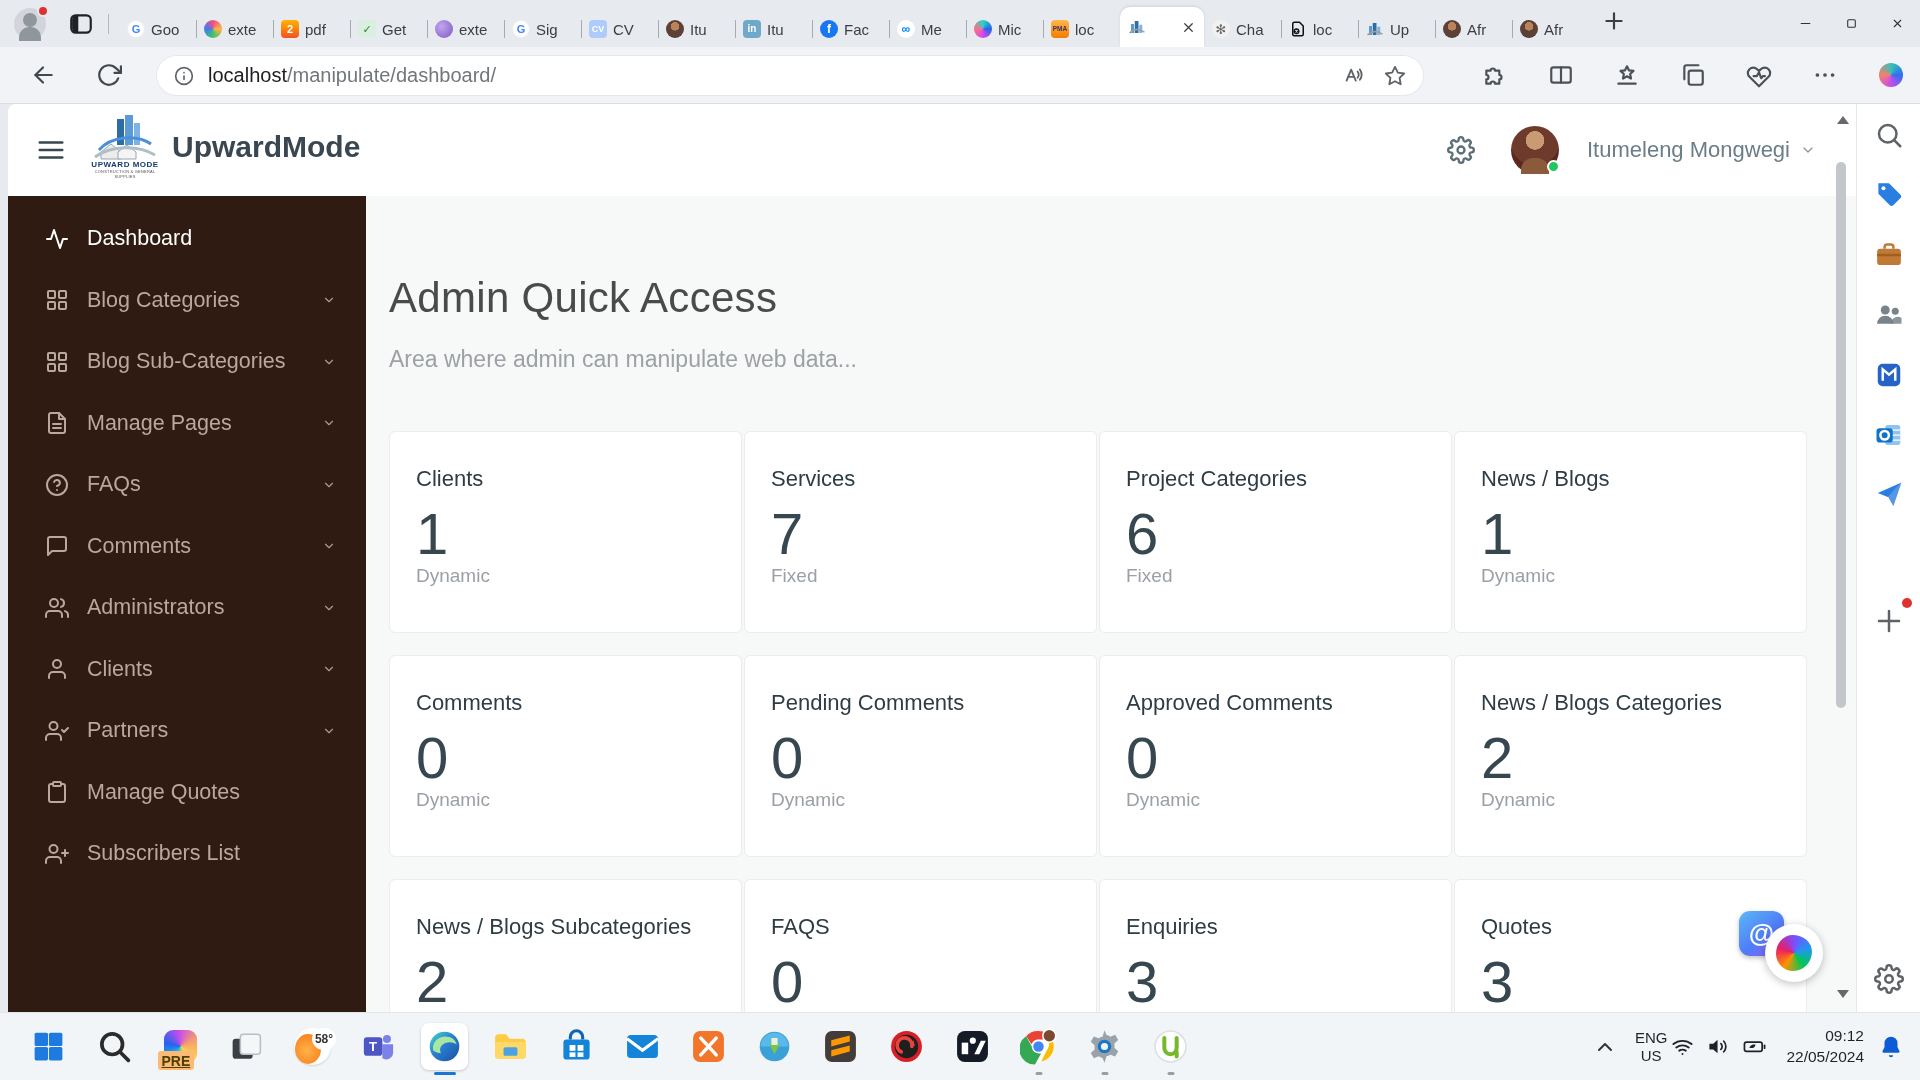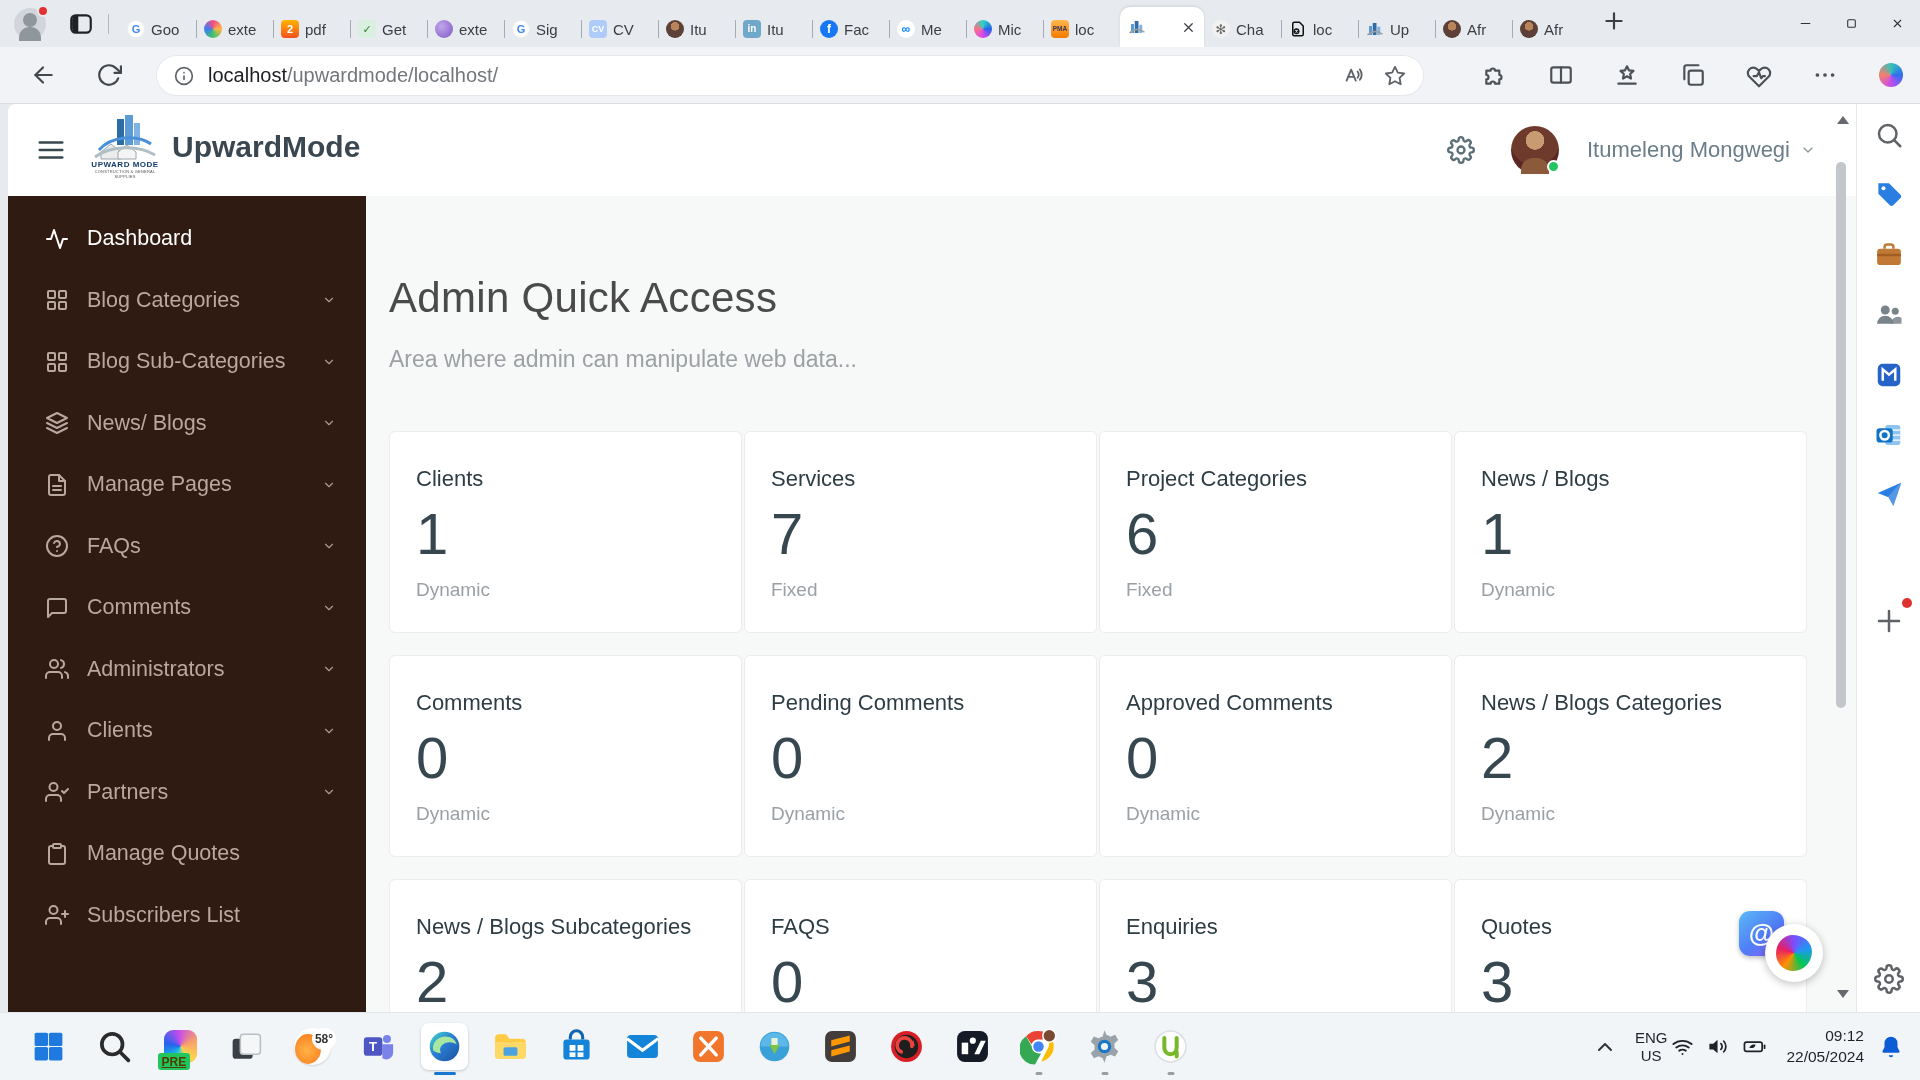--- a/index.html
+++ b/index.html
@@ -348,7 +348,7 @@
             <line x1="12" y1="8" x2="12.01" y2="8"></line>
           </svg>
         </span>
-      <span class="urltext"><span class="host">localhost</span><span class="path">/upwardmode/localhost/</span></span>
+      <span class="urltext"><span class="host">localhost</span><span class="path">/manipulate/dashboard/</span></span>
       <span class="pillright">
         <span class="ico">
             <svg viewBox="0 0 24 24" fill="none" stroke="currentColor" stroke-width="2" stroke-linecap="round" stroke-linejoin="round">

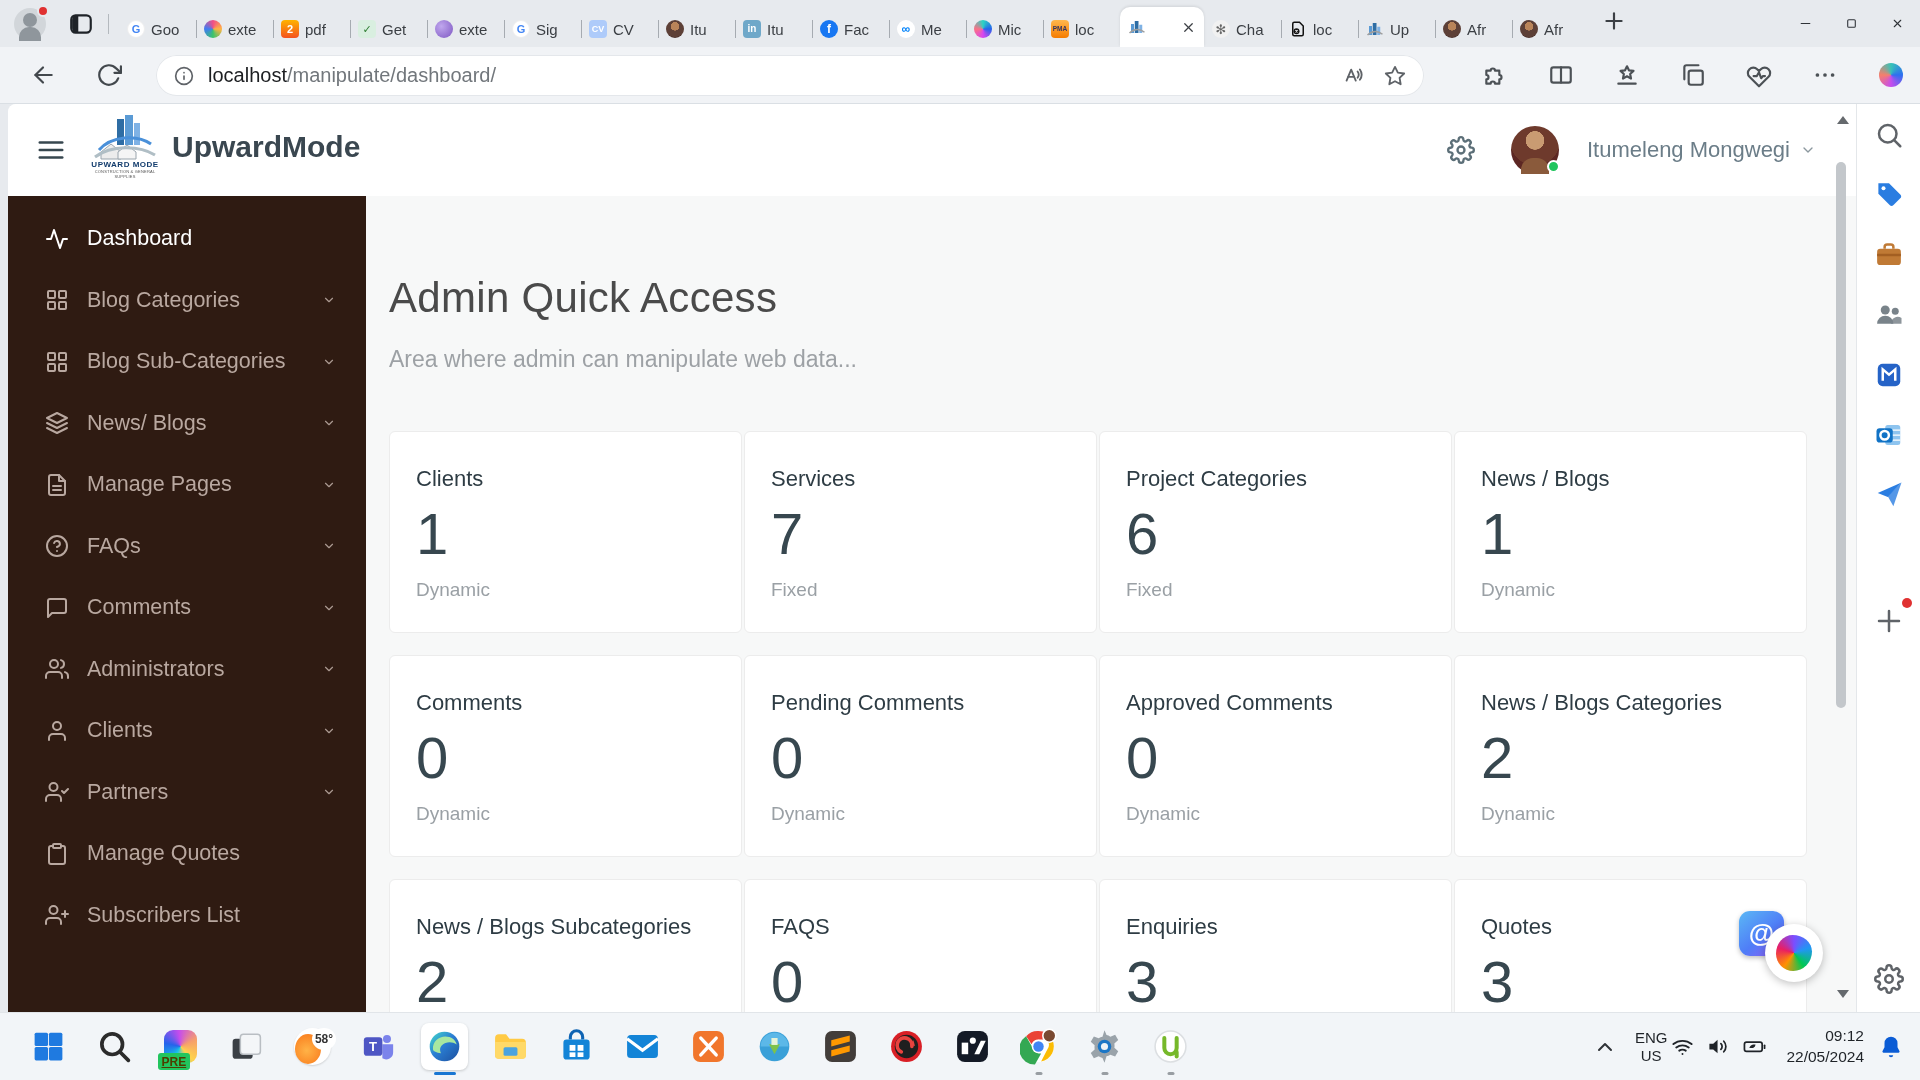--- a/index.html
+++ b/index.html
@@ -497,21 +497,6 @@
         <div class="sitem">
           <span class="ico sicon">
             <svg viewBox="0 0 24 24" fill="none" stroke="currentColor" stroke-width="2" stroke-linecap="round" stroke-linejoin="round">
-              <polygon points="12 2 2 7 12 12 22 7 12 2"></polygon>
-              <polyline points="2 12 12 17 22 12"></polyline>
-              <polyline points="2 17 12 22 22 17"></polyline>
-            </svg>
-          </span>
-          <span class="slbl">News/ Blogs</span>
-          <span class="ico schev">
-            <svg viewBox="0 0 24 24" fill="none" stroke="currentColor" stroke-width="2" stroke-linecap="round" stroke-linejoin="round">
-              <polyline points="6 9 12 15 18 9"></polyline>
-            </svg>
-          </span>
-        </div>
-        <div class="sitem">
-          <span class="ico sicon">
-            <svg viewBox="0 0 24 24" fill="none" stroke="currentColor" stroke-width="2" stroke-linecap="round" stroke-linejoin="round">
               <path d="M14 2H6a2 2 0 0 0-2 2v16a2 2 0 0 0 2 2h12a2 2 0 0 0 2-2V8z"></path>
               <polyline points="14 2 14 8 20 8"></polyline>
               <line x1="16" y1="13" x2="8" y2="13"></line>

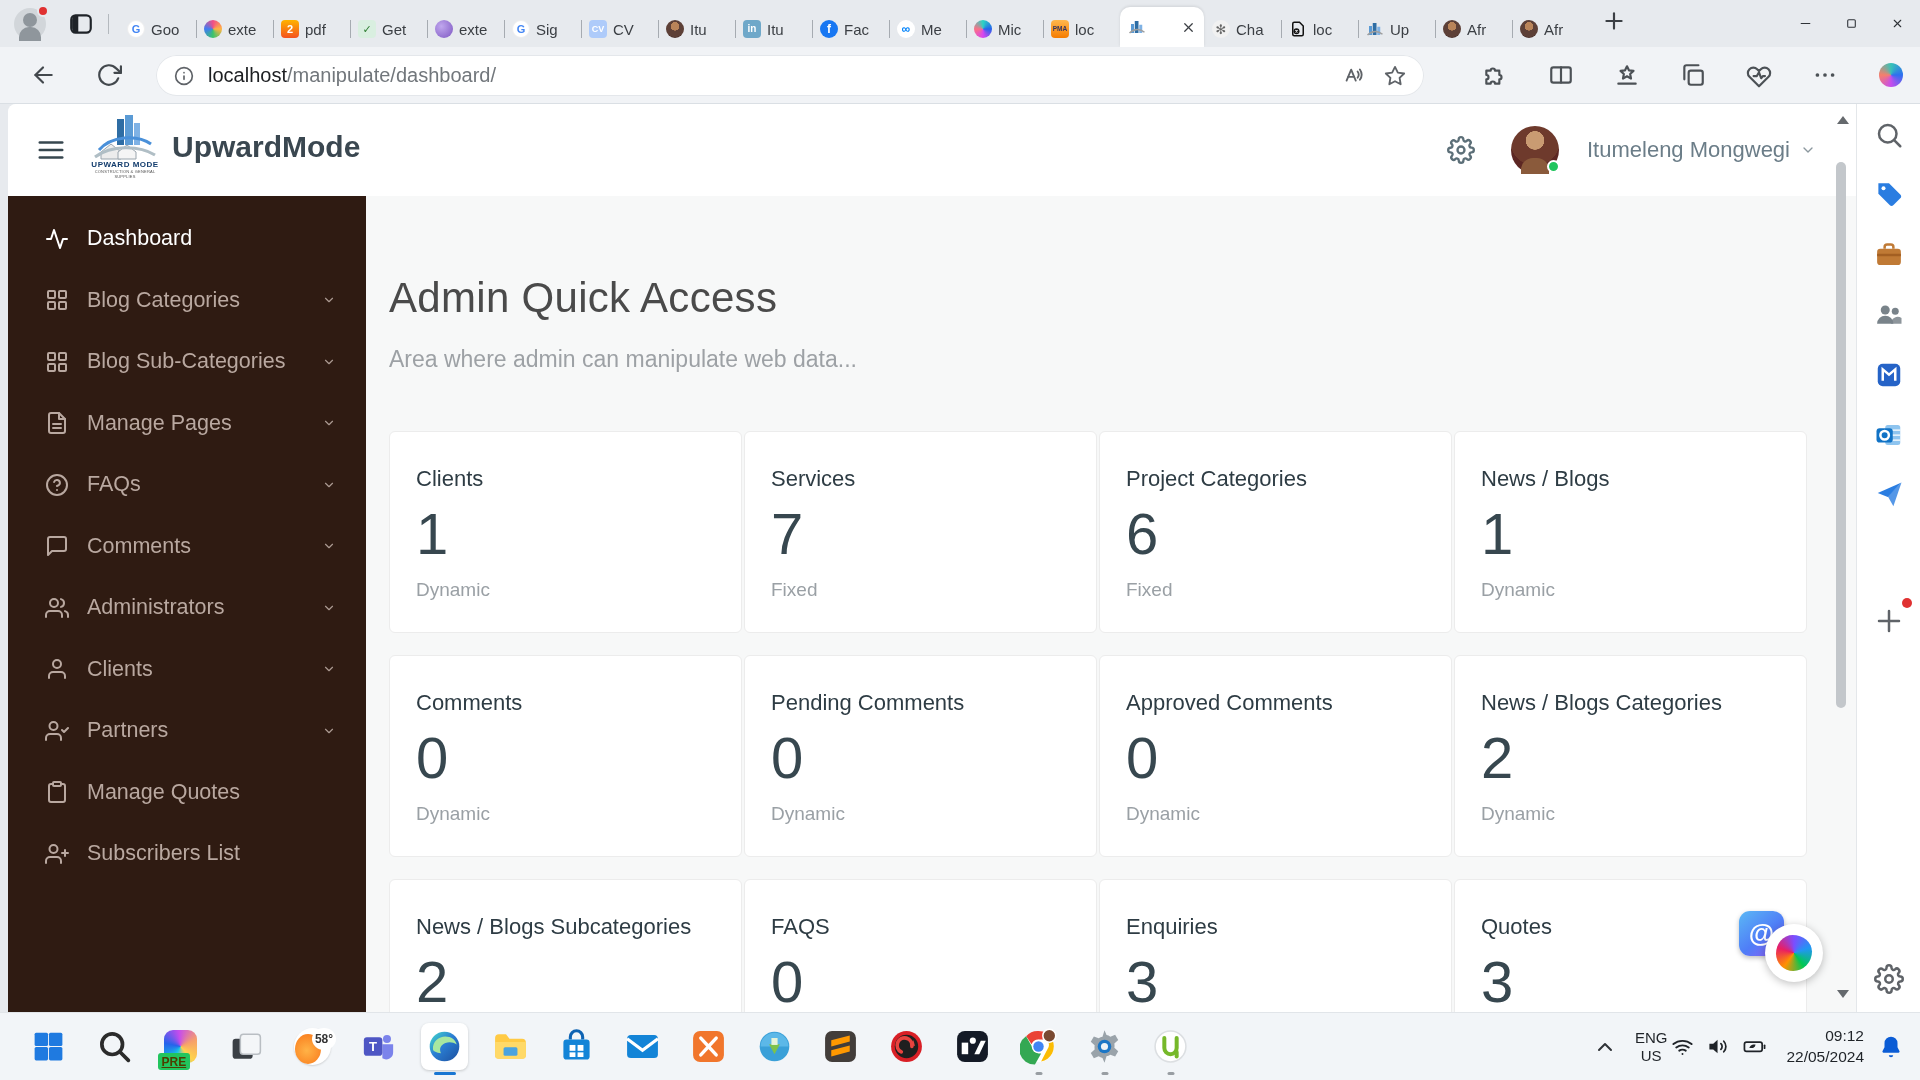--- a/index.html
+++ b/index.html
@@ -78,7 +78,7 @@
   .card{height:202px;background:#fff;border:1px solid #ececec;border-radius:6px;padding:34px 24px 0 26px;}
   .ctitle{font-size:22px;font-weight:500;color:#2e3c44;white-space:nowrap;}
   .cvalue{margin-top:12px;font-size:58px;color:#37474f;line-height:1.05;}
-  .ctag{margin-top:14px;font-size:19px;color:#9aa0a5;min-height:20px;}
+  .ctag{font-size:19px;color:#9aa0a5;min-height:20px;}
 
   .fab1{position:absolute;left:1731px;top:807px;width:45px;height:45px;border-radius:11px;z-index:5;
     background:linear-gradient(140deg,#5bb8f5,#4f7df7 55%,#9b5cf7);display:flex;align-items:center;justify-content:center;

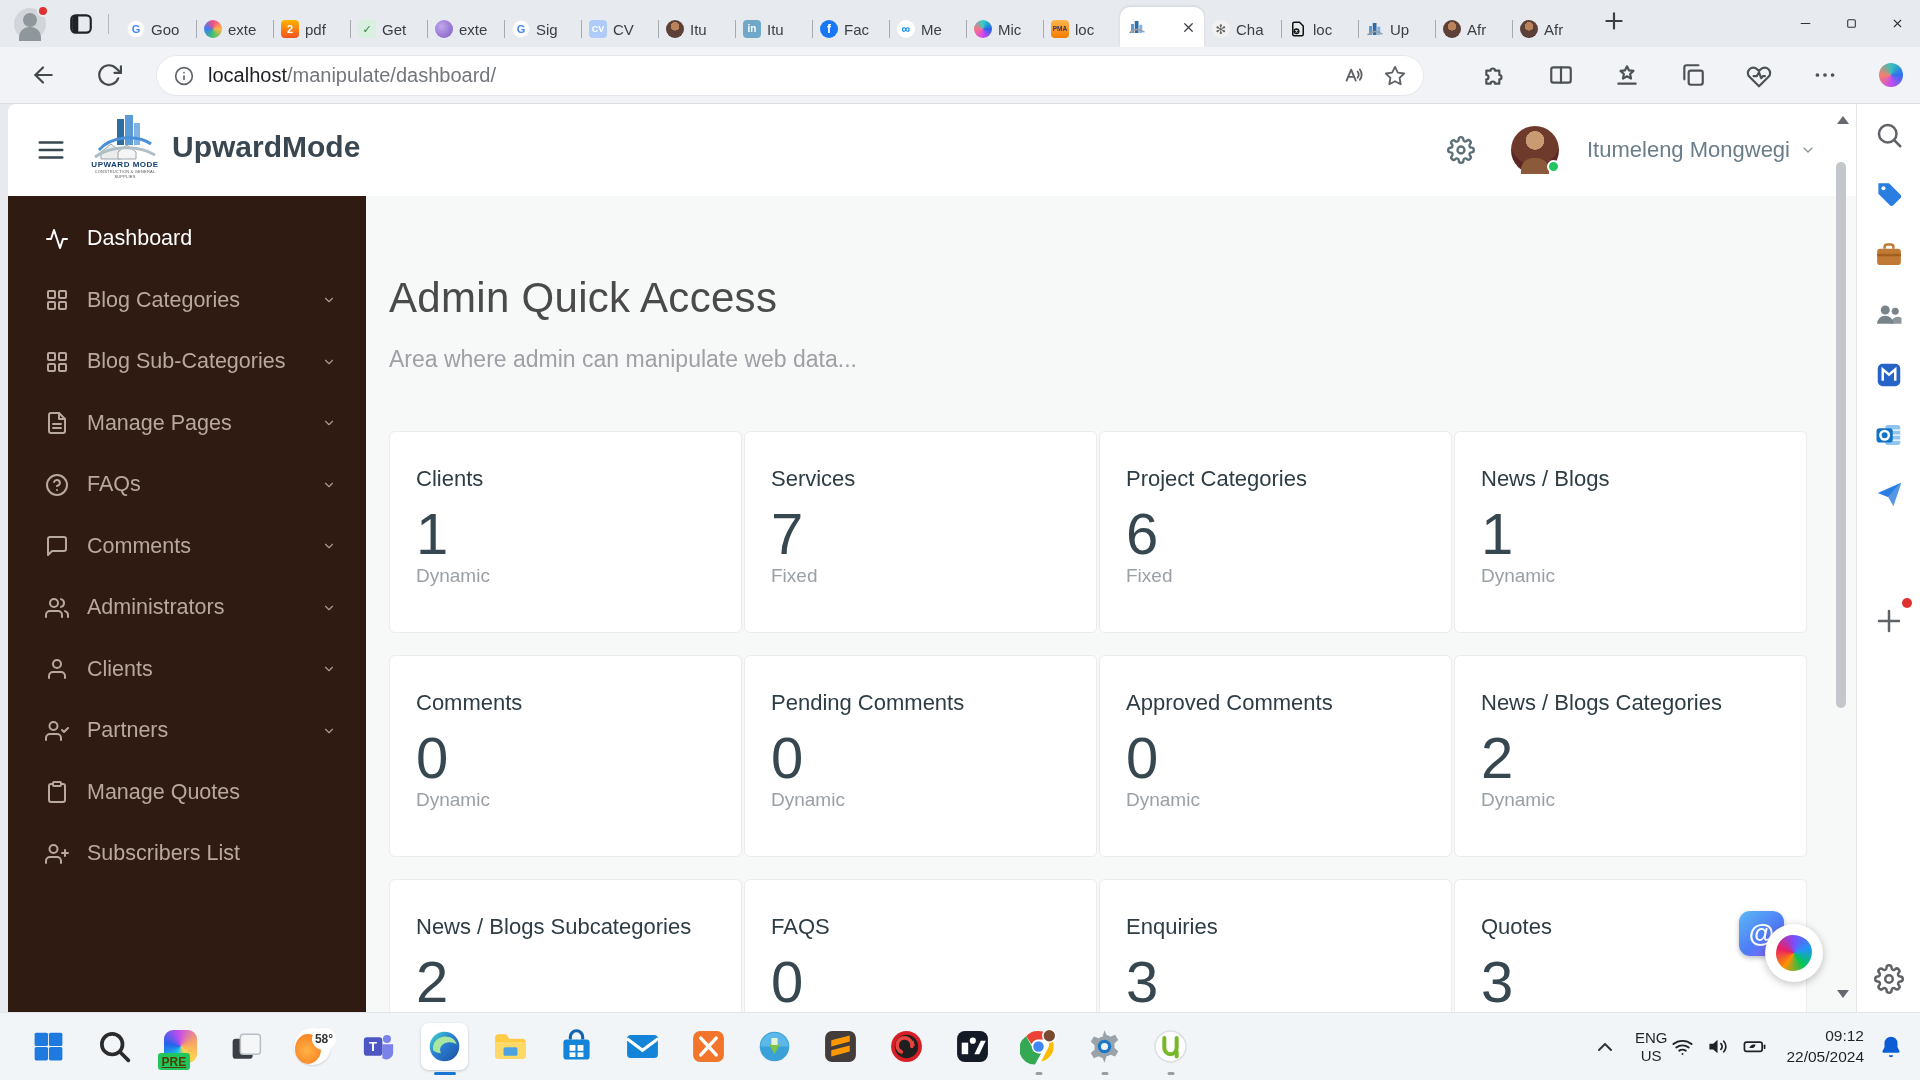--- a/index.html
+++ b/index.html
@@ -112,7 +112,7 @@
   .rundot{position:absolute;bottom:-8px;left:50%;transform:translateX(-50%);width:7px;height:3px;border-radius:2px;background:#999ea3;}
   .tbapp.edge::before{content:"";position:absolute;inset:-3px;background:#fff;border-radius:8px;box-shadow:0 1px 3px rgba(0,0,0,.18);}
   .tbapp.edge::after{content:"";position:absolute;bottom:-8px;left:50%;transform:translateX(-50%);width:22px;height:3px;border-radius:2px;background:#1976d2;}
-  .tbadge{position:absolute;bottom:-3px;left:-2px;z-index:2;background:#22c55e;color:#4d3f00;font-size:12px;font-weight:700;padding:1.5px 3.5px;border-radius:3px;text-decoration:underline;}
+  .tbadge{position:absolute;bottom:-3px;left:-2px;z-index:2;background:#fdba74;color:#4d3f00;font-size:14px;font-weight:700;padding:1.5px 3.5px;border-radius:3px;text-decoration:underline;}
   .tbapp.weather .tile{border-radius:50%;background:#fff;box-shadow:0 1px 2px rgba(0,0,0,.15);}
   .wsun{position:absolute;left:1px;bottom:1px;width:26px;height:30px;border-radius:50%;background:radial-gradient(circle at 45% 55%,#ffb347,#f97316);}
   .wtemp{position:absolute;top:2px;right:-3px;z-index:2;background:#fff;border-radius:50%;min-width:24px;height:22px;

